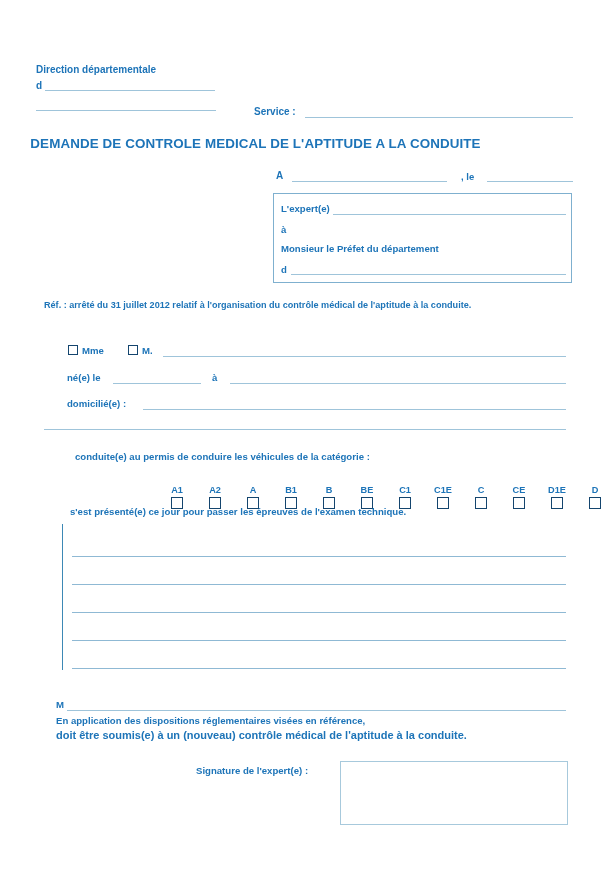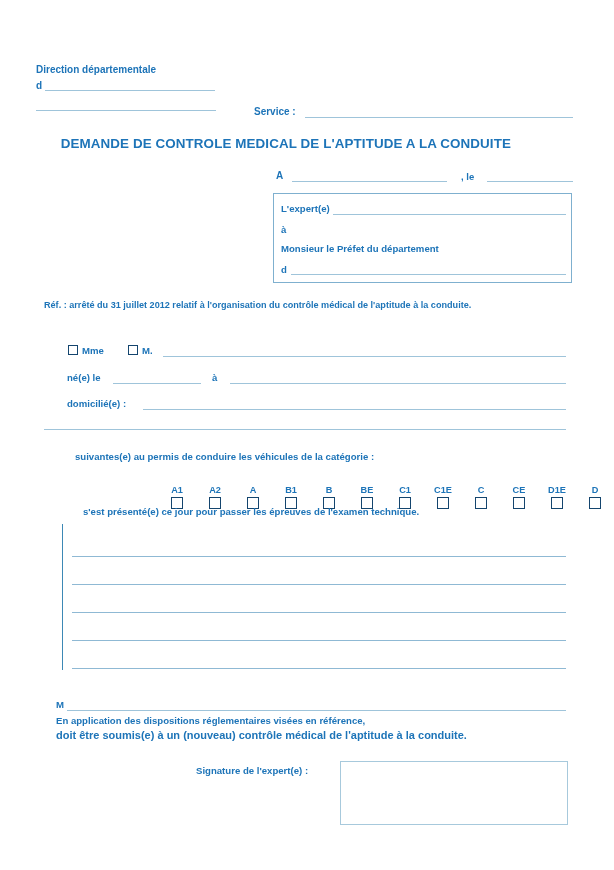--- a/index.html
+++ b/index.html
@@ -120,7 +120,7 @@
     left: 0;
     top: 136px;
     width: 511px;
-    text-align: right;
+    text-align: center;
     font-size: 13.4px;
     font-weight: 700;
     color: #1d74b8;

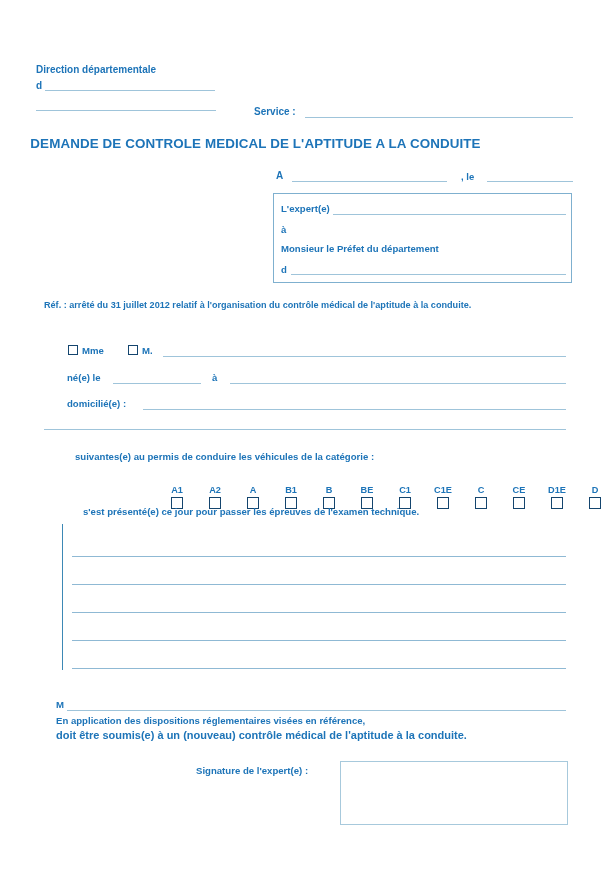--- a/index.html
+++ b/index.html
@@ -401,7 +401,7 @@
   <div class="dom-line"></div>
   <div class="dom-line2"></div>
 
-  <div class="cat-lbl">suivantes(e) au permis de conduire les véhicules de la catégorie :</div>
+  <div class="cat-lbl">conduite(e) au permis de conduire les véhicules de la catégorie :</div>
   <div class="cat-row" id="cat-row">
       <div class="cat-cell">
         <div class="cat-name">A1</div>

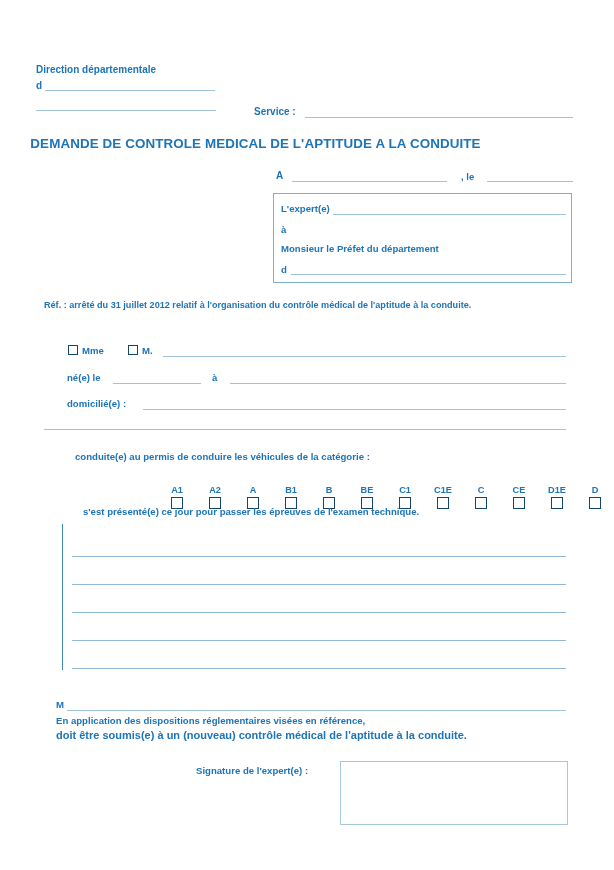--- a/index.html
+++ b/index.html
@@ -294,7 +294,6 @@
     font-size: 9.6px;
     font-weight: 700;
     white-space: nowrap;
-    margin-left: 13px;
   }
 
   

